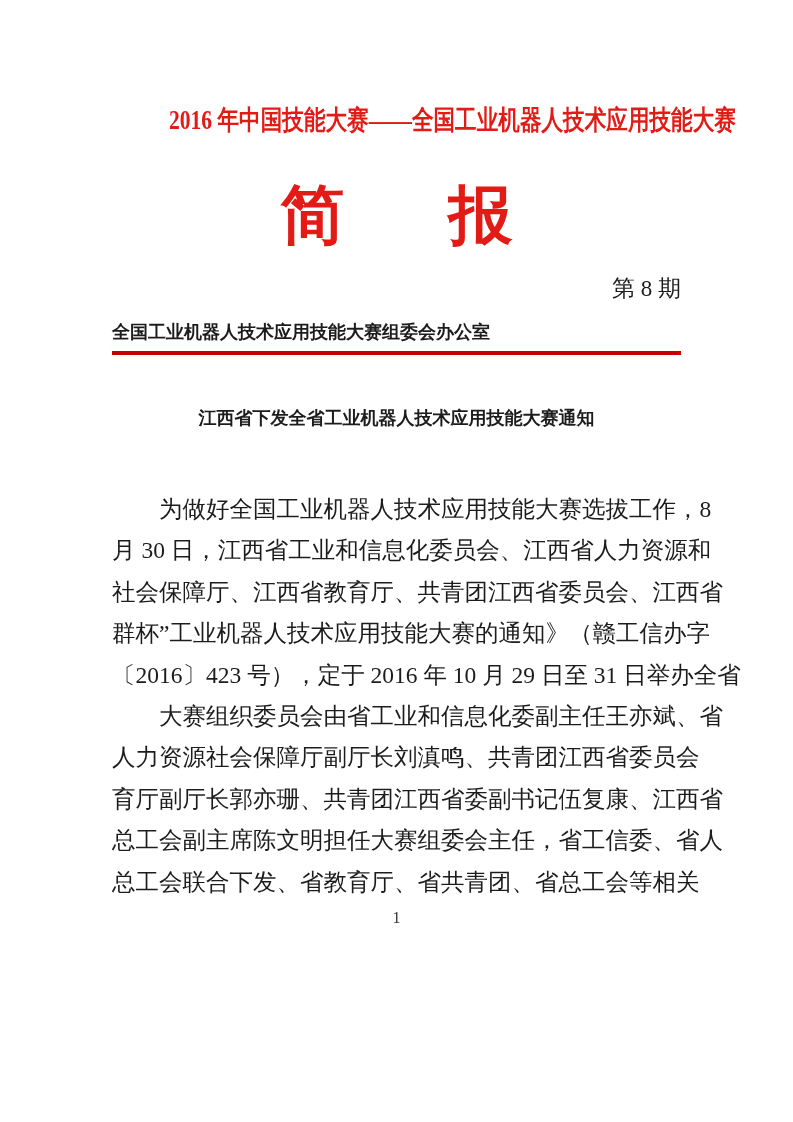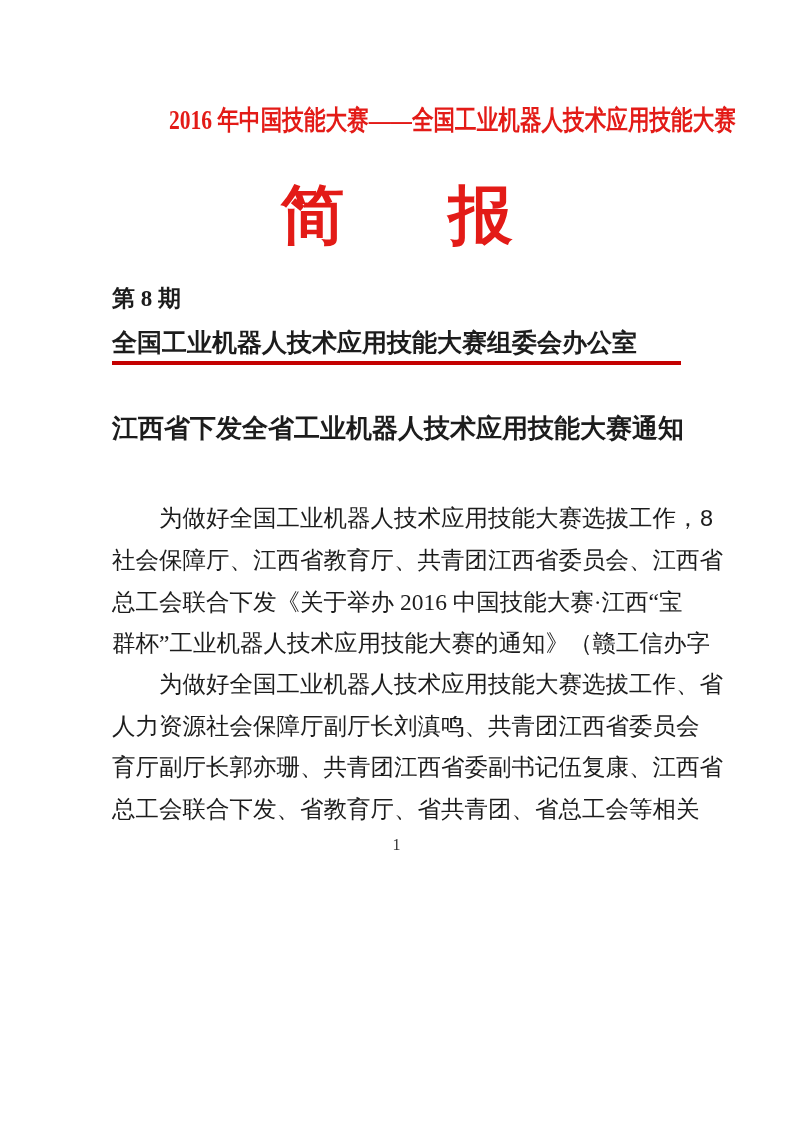--- a/index.html
+++ b/index.html
@@ -49,11 +49,10 @@
   }
   
   .issue {
-    margin-top: 38px;
-    text-align: left;
+    margin-top: 28px;
+    text-align: right;
     font-size: 23px;
     line-height: 26px;
-    font-weight: bold;
   }
   
   .office-row {

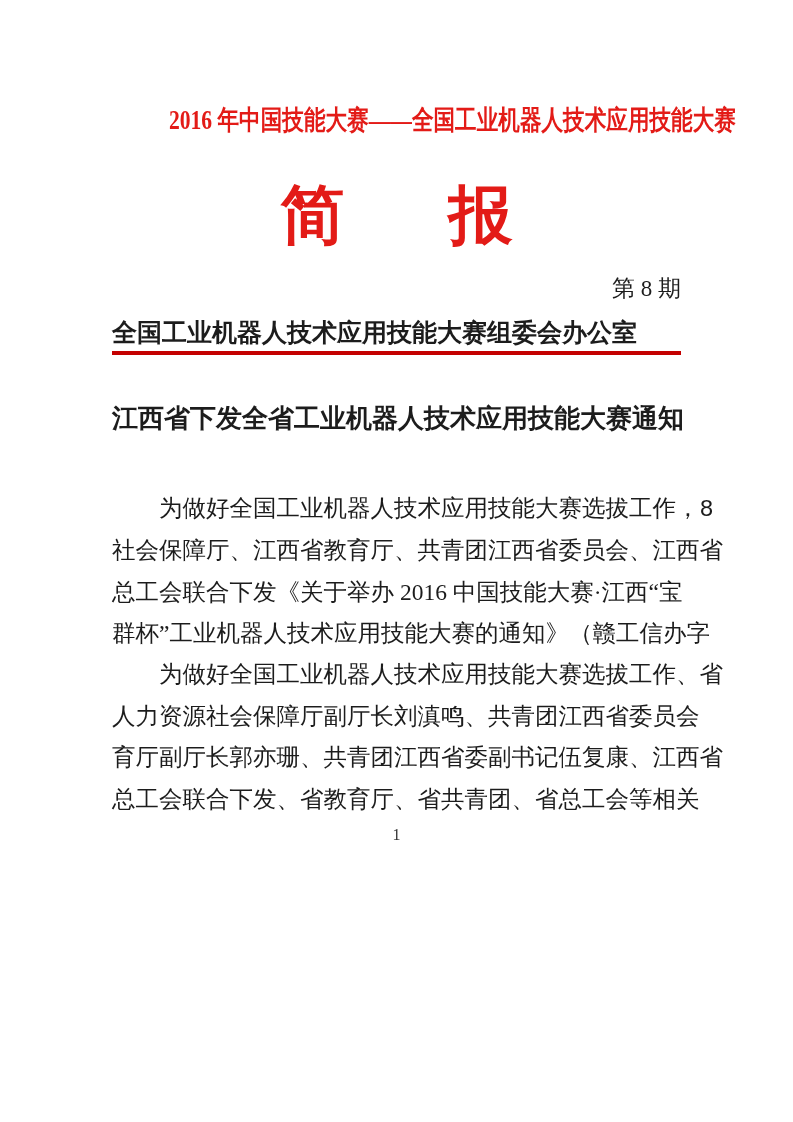--- a/index.html
+++ b/index.html
@@ -62,7 +62,7 @@
     align-items: baseline;
     font-family: "Liberation Sans", "DejaVu Sans", sans-serif;
     font-weight: bold;
-    font-size: 25px;
+    font-size: 18px;
     line-height: 27px;
     white-space: nowrap;
   }

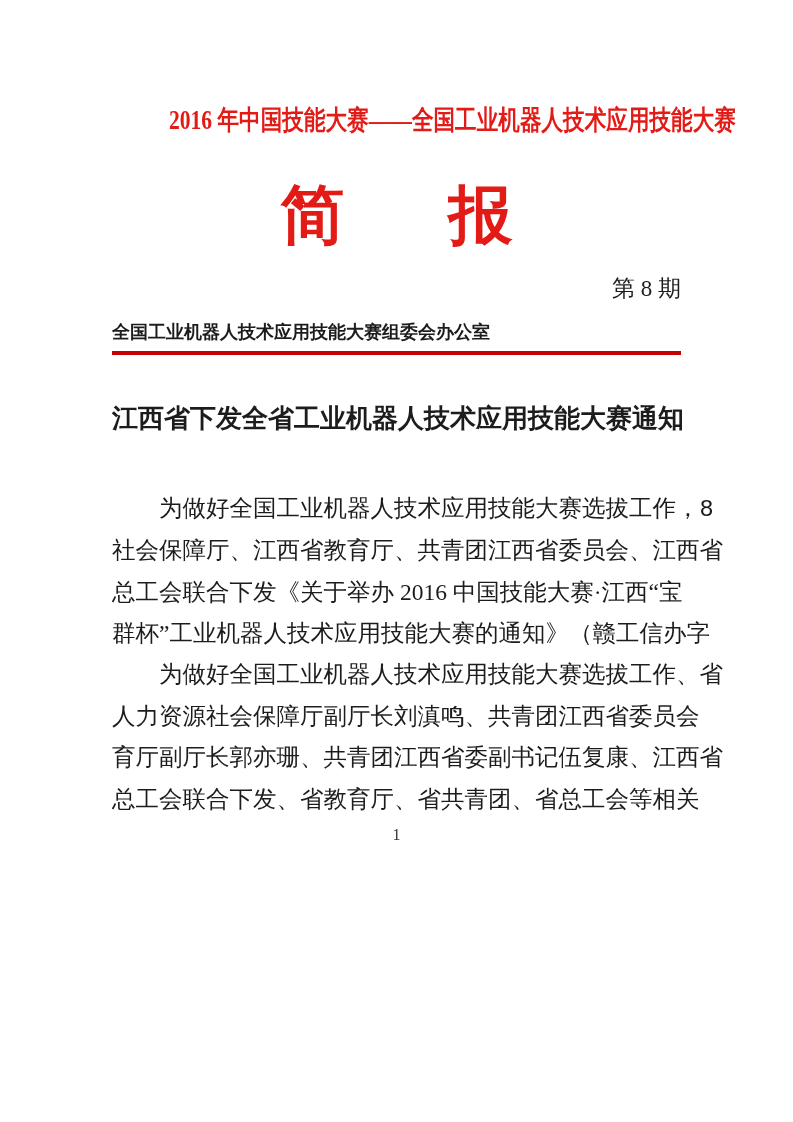--- a/index.html
+++ b/index.html
@@ -78,7 +78,7 @@
     text-align: center;
     font-family: "Liberation Sans", "DejaVu Sans", sans-serif;
     font-weight: bold;
-    font-size: 26px;
+    font-size: 18px;
     line-height: 33px;
     white-space: nowrap;
   }

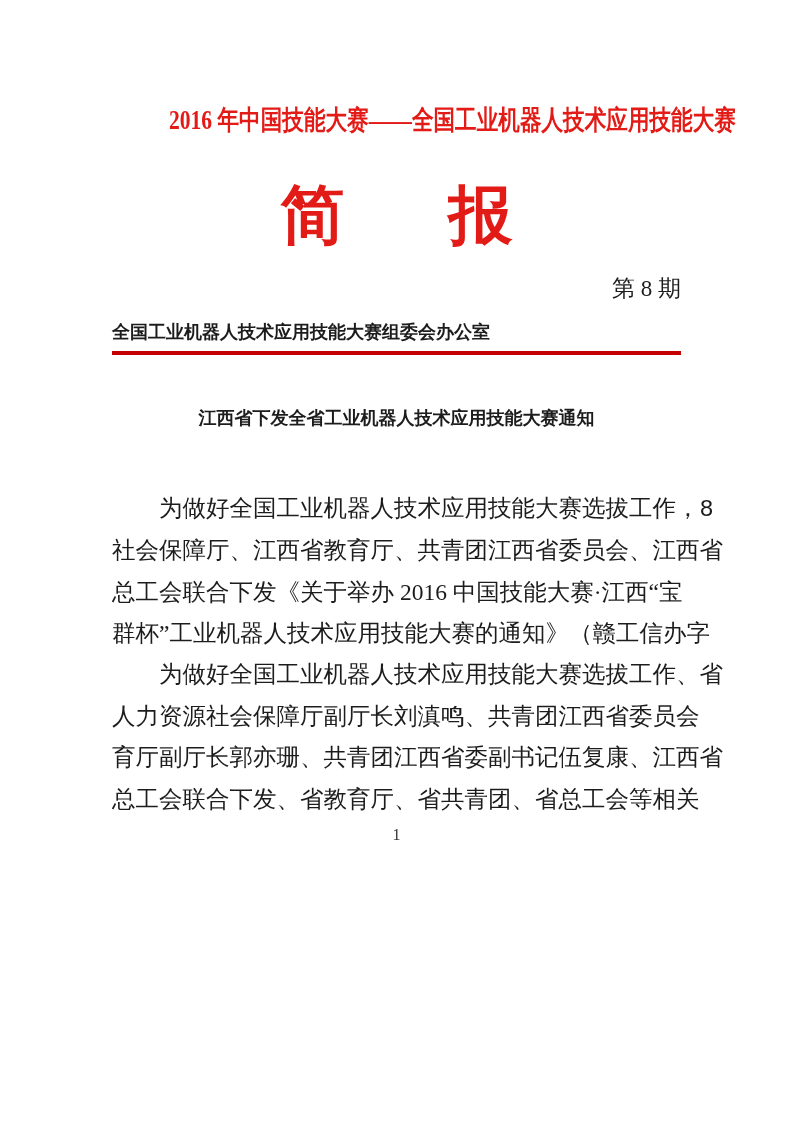--- a/index.html
+++ b/index.html
@@ -94,7 +94,7 @@
     text-justify: inter-character;
     white-space: nowrap;
   }
-  .line.indent { text-indent: 2em; font-family: Liberation Mono, monospace; }
+  .line.indent { text-indent: 2em; }
   .line.end { text-align-last: left; }
   .page-number {
     margin-top: 5px;

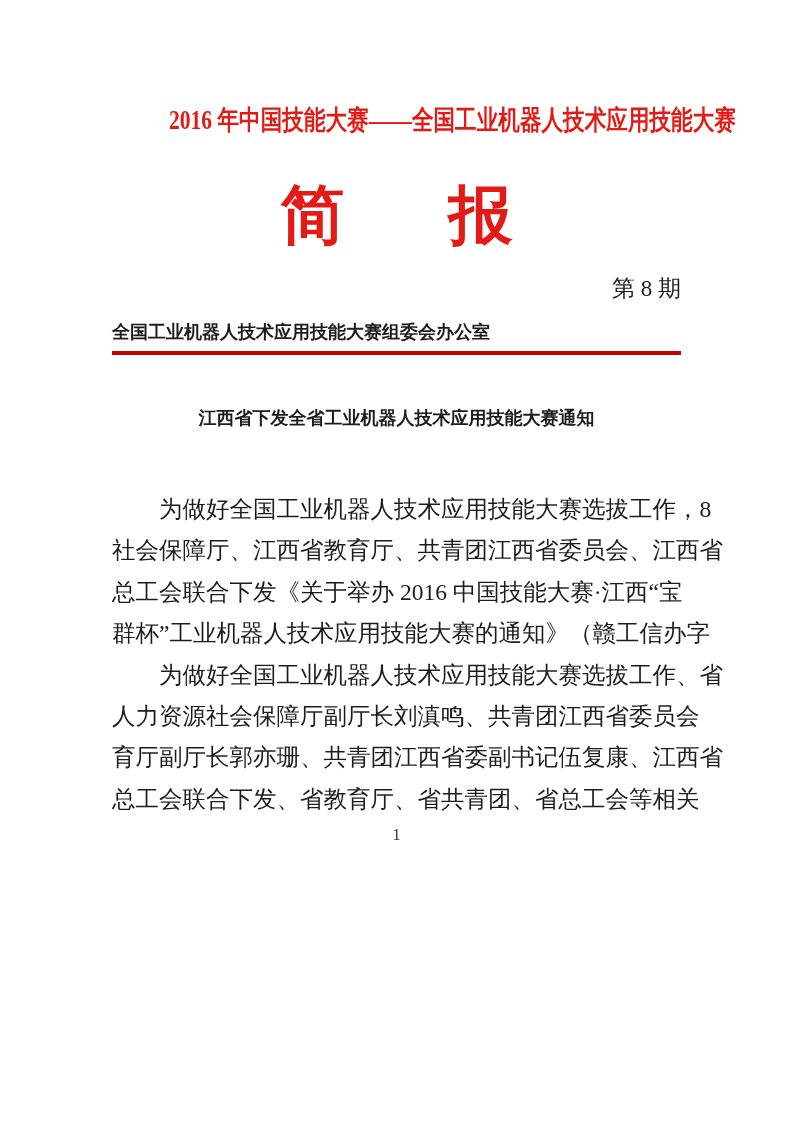--- a/index.html
+++ b/index.html
@@ -128,6 +128,7 @@
 
   <div class="body-text">
     <div class="line indent">为做好全国工业机器人技术应用技能大赛选拔工作，8</div>
+    <div class="line">月 30 日，江西省工业和信息化委员会、江西省人力资源和</div>
     <div class="line">社会保障厅、江西省教育厅、共青团江西省委员会、江西省</div>
     <div class="line">总工会联合下发《关于举办 2016 中国技能大赛·江西“宝</div>
     <div class="line">群杯”工业机器人技术应用技能大赛的通知》（赣工信办字</div>

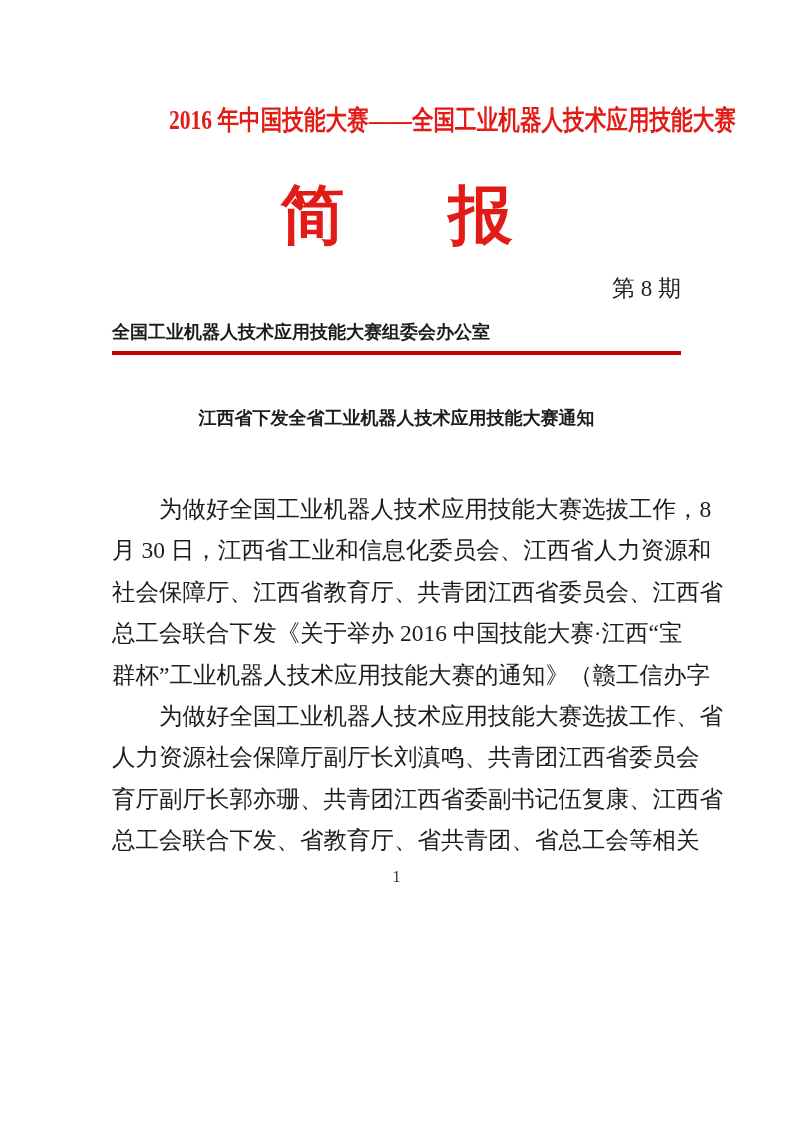--- a/index.html
+++ b/index.html
@@ -130,7 +130,6 @@
     <div class="line indent">为做好全国工业机器人技术应用技能大赛选拔工作，8</div>
     <div class="line">月 30 日，江西省工业和信息化委员会、江西省人力资源和</div>
     <div class="line">社会保障厅、江西省教育厅、共青团江西省委员会、江西省</div>
-    <div class="line">总工会联合下发《关于举办 2016 中国技能大赛·江西“宝</div>
     <div class="line">群杯”工业机器人技术应用技能大赛的通知》（赣工信办字</div>
     <div class="line indent">为做好全国工业机器人技术应用技能大赛选拔工作、省</div>
     <div class="line">人力资源社会保障厅副厅长刘滇鸣、共青团江西省委员会</div>

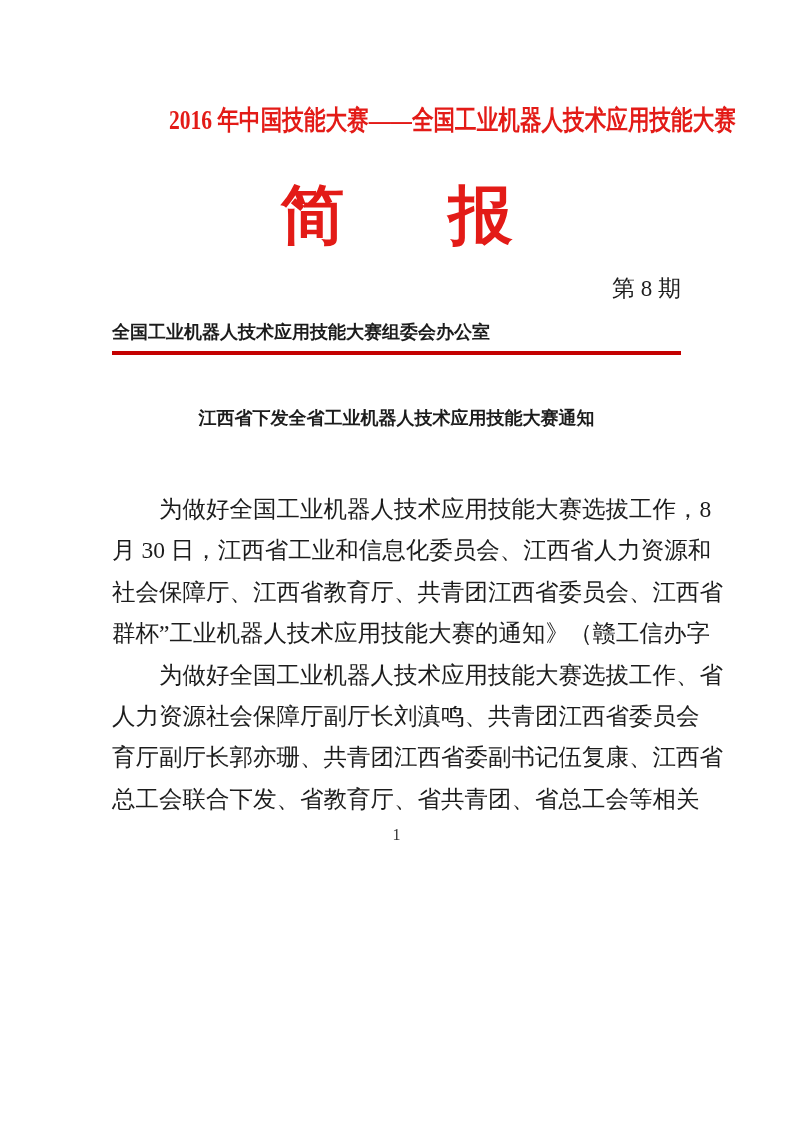--- a/index.html
+++ b/index.html
@@ -131,6 +131,7 @@
     <div class="line">月 30 日，江西省工业和信息化委员会、江西省人力资源和</div>
     <div class="line">社会保障厅、江西省教育厅、共青团江西省委员会、江西省</div>
     <div class="line">群杯”工业机器人技术应用技能大赛的通知》（赣工信办字</div>
+    <div class="line">〔2016〕423 号），定于 2016 年 10 月 29 日至 31 日举办全省</div>
     <div class="line indent">为做好全国工业机器人技术应用技能大赛选拔工作、省</div>
     <div class="line">人力资源社会保障厅副厅长刘滇鸣、共青团江西省委员会</div>
     <div class="line">育厅副厅长郭亦珊、共青团江西省委副书记伍复康、江西省</div>

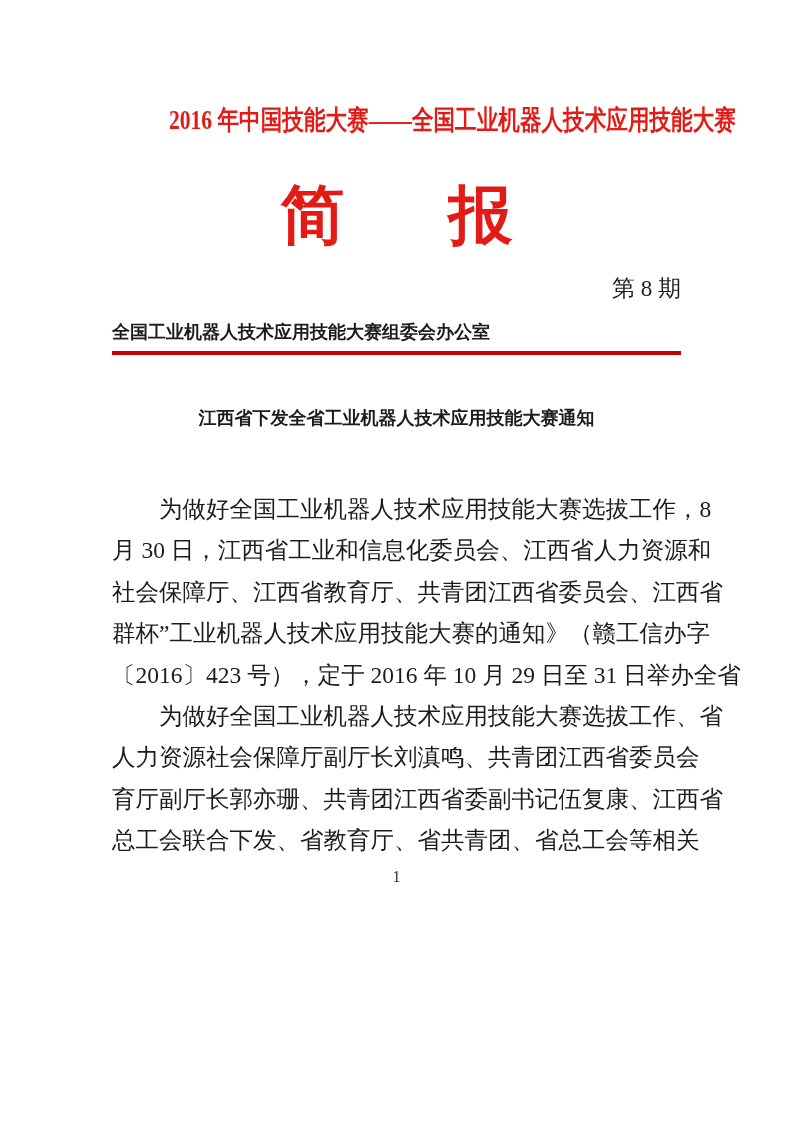--- a/index.html
+++ b/index.html
@@ -132,7 +132,7 @@
     <div class="line">社会保障厅、江西省教育厅、共青团江西省委员会、江西省</div>
     <div class="line">群杯”工业机器人技术应用技能大赛的通知》（赣工信办字</div>
     <div class="line">〔2016〕423 号），定于 2016 年 10 月 29 日至 31 日举办全省</div>
-    <div class="line indent">为做好全国工业机器人技术应用技能大赛选拔工作、省</div>
+    <div class="line indent">大赛组织委员会由省工业和信息化委副主任王亦斌、省</div>
     <div class="line">人力资源社会保障厅副厅长刘滇鸣、共青团江西省委员会</div>
     <div class="line">育厅副厅长郭亦珊、共青团江西省委副书记伍复康、江西省</div>
     <div class="line">总工会联合下发、省教育厅、省共青团、省总工会等相关</div>

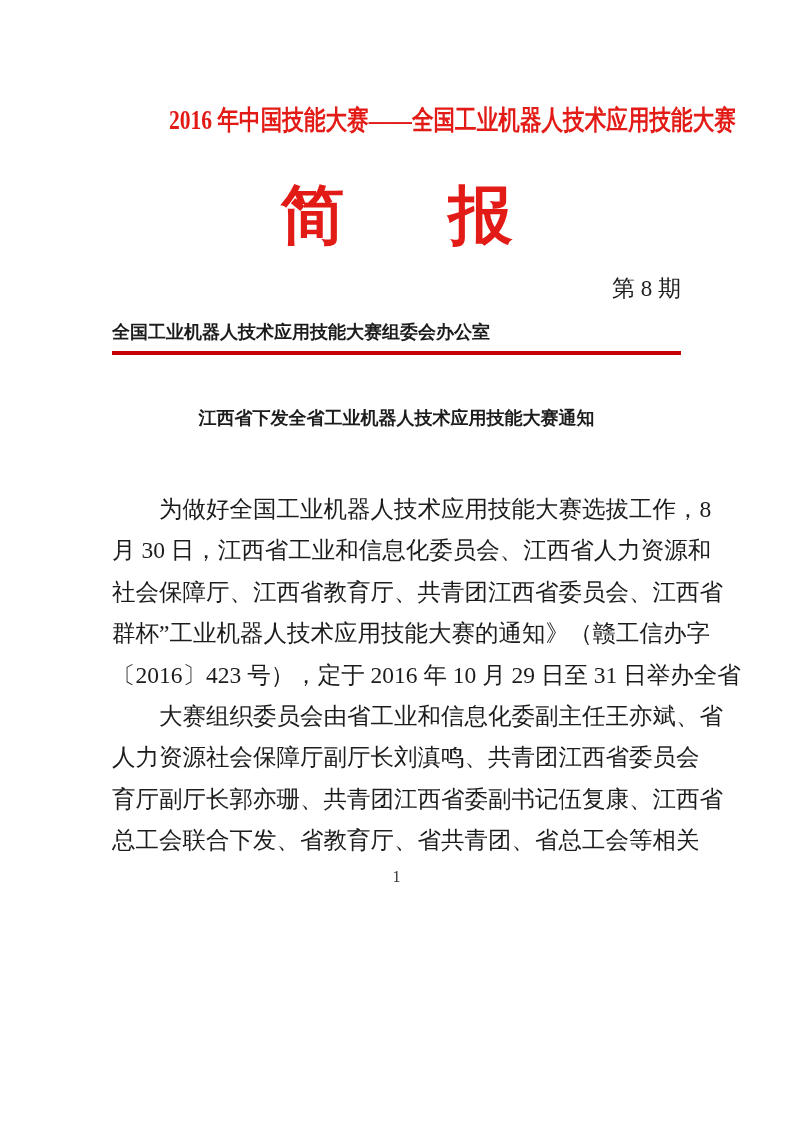--- a/index.html
+++ b/index.html
@@ -135,6 +135,7 @@
     <div class="line indent">大赛组织委员会由省工业和信息化委副主任王亦斌、省</div>
     <div class="line">人力资源社会保障厅副厅长刘滇鸣、共青团江西省委员会</div>
     <div class="line">育厅副厅长郭亦珊、共青团江西省委副书记伍复康、江西省</div>
+    <div class="line">总工会副主席陈文明担任大赛组委会主任，省工信委、省人</div>
     <div class="line">总工会联合下发、省教育厅、省共青团、省总工会等相关</div>
   </div>
 

